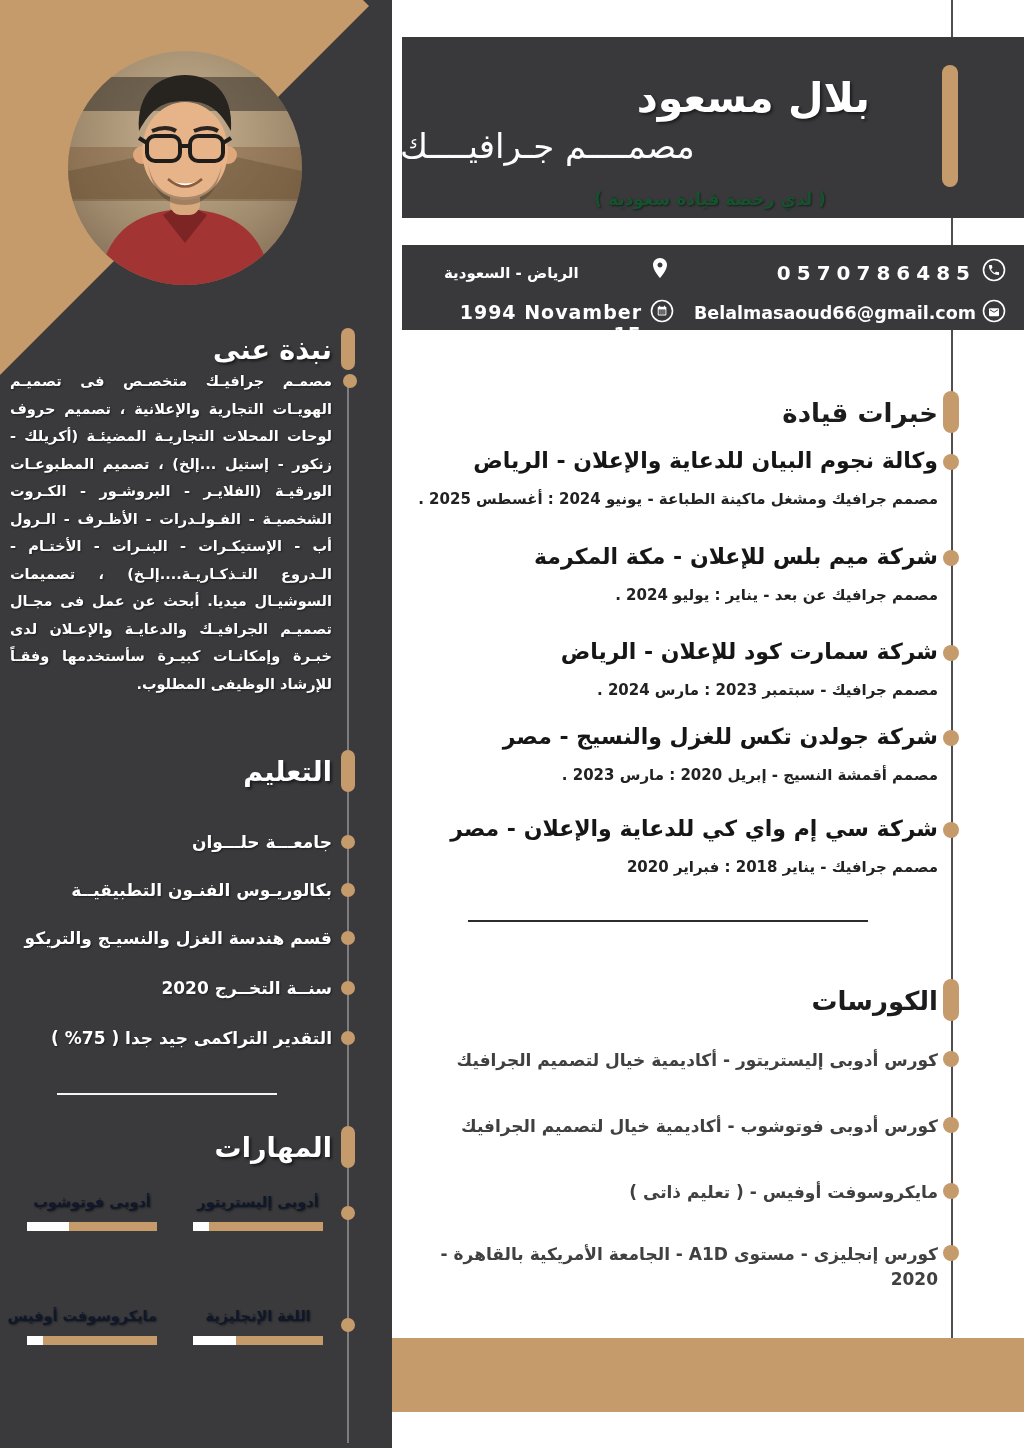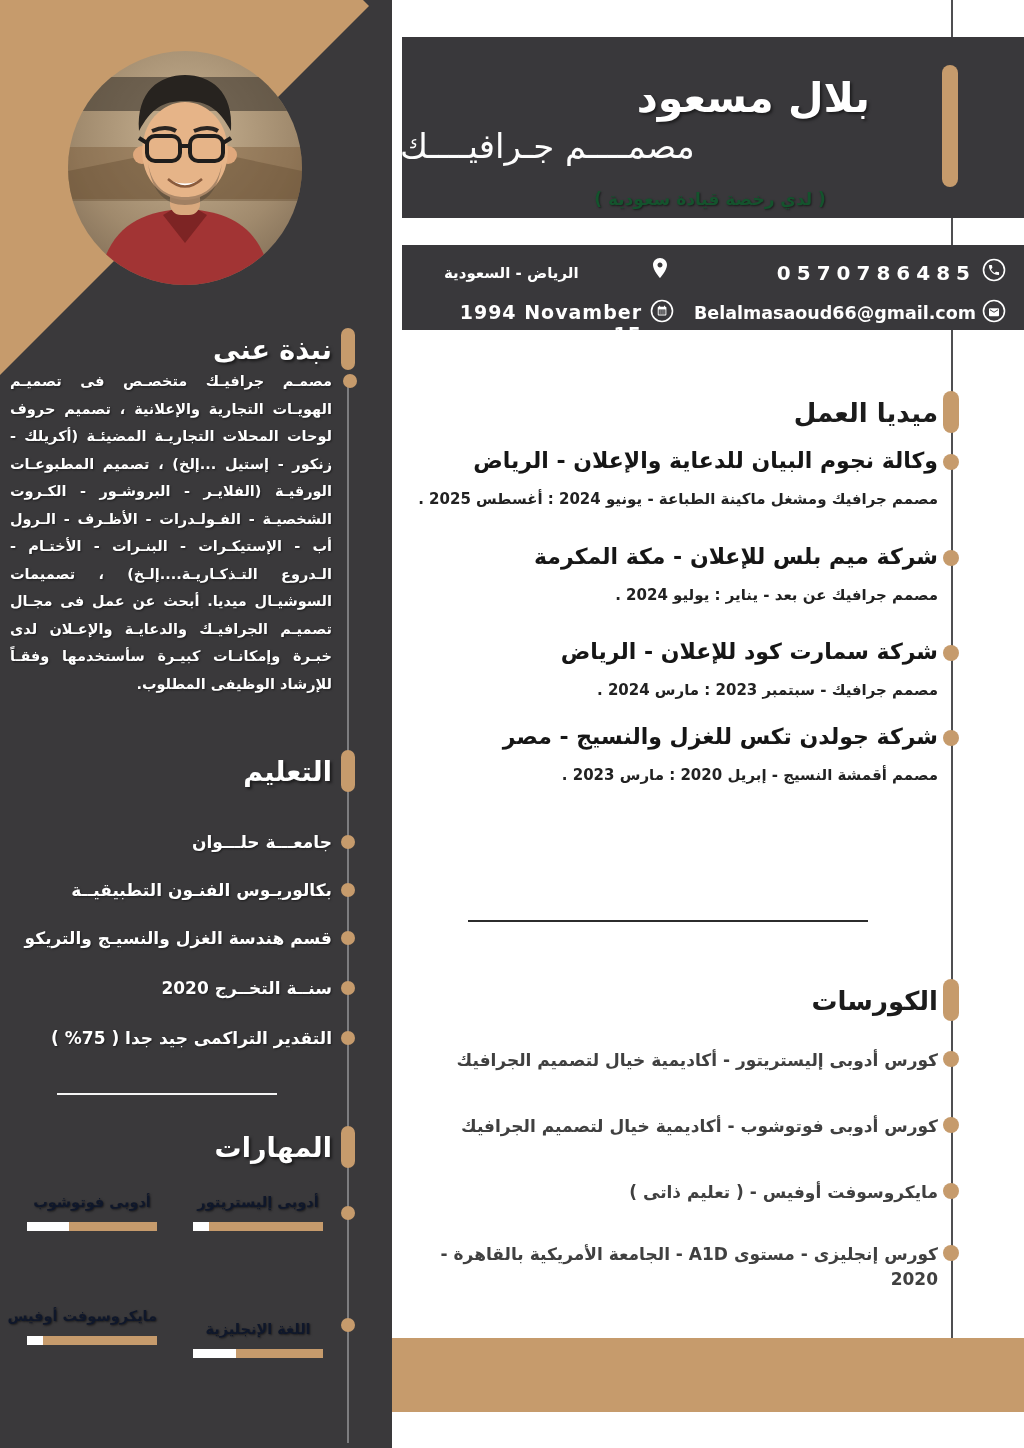--- a/index.html
+++ b/index.html
@@ -186,7 +186,7 @@
   <div class="c-date">1994 Novamber 15</div>
 
   <div class="m-title-row xp-title-row">
-    <span class="m-title">ميديا العمل</span>
+    <span class="m-title">خبرات قيادة</span>
     <span class="m-bar"></span>
   </div>
 

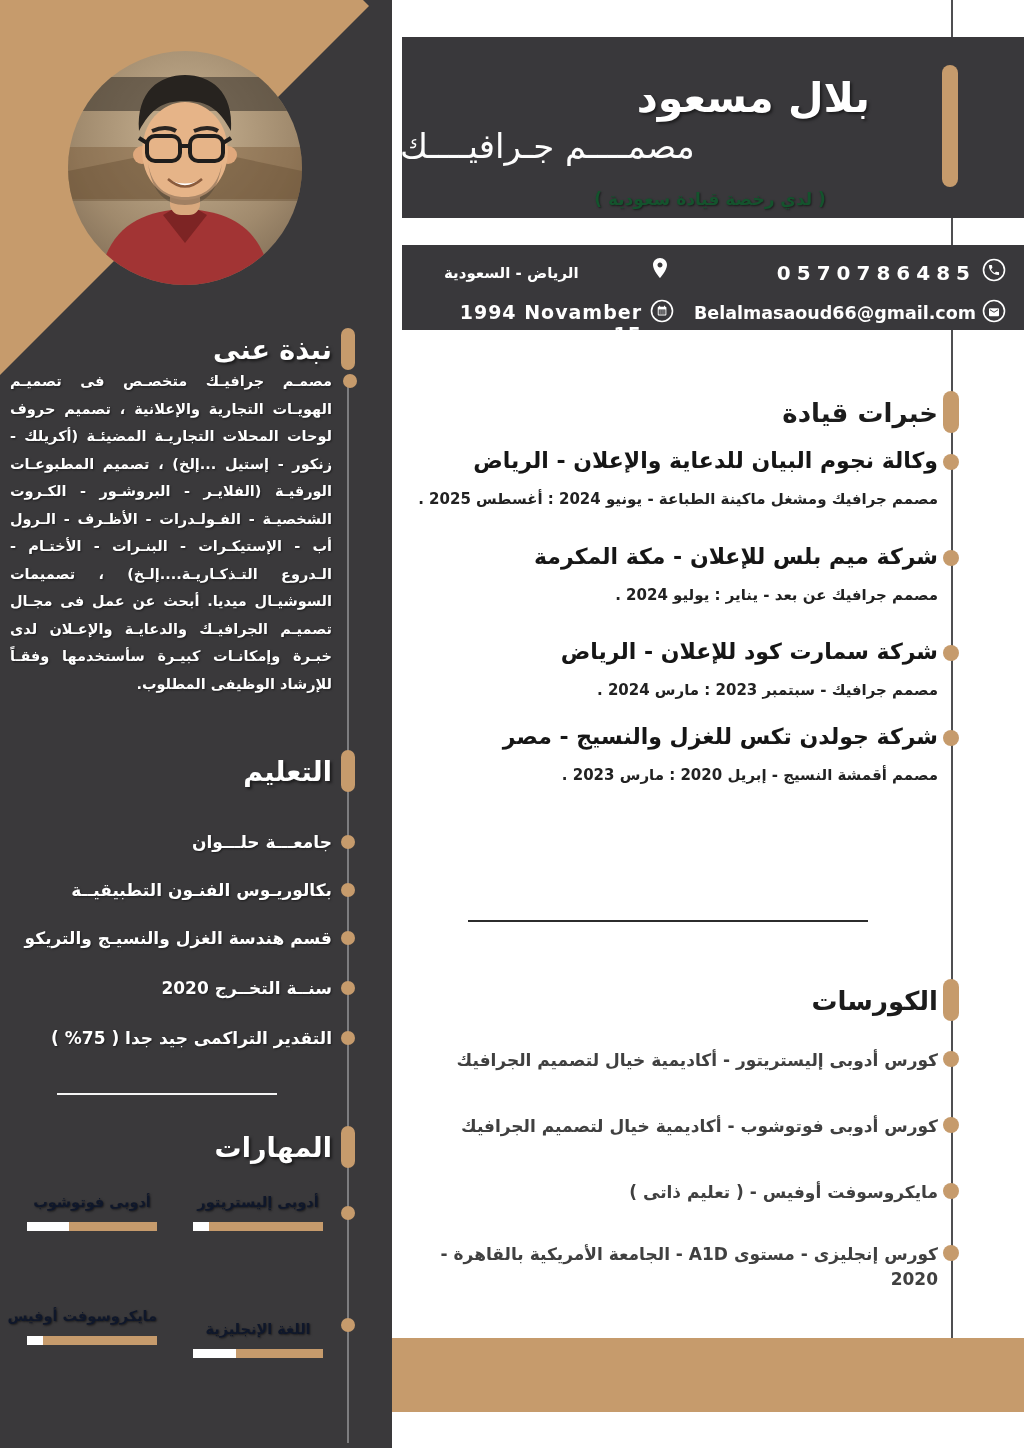--- a/index.html
+++ b/index.html
@@ -208,6 +208,11 @@
   <div class="xp xp-4">
     <div class="company">شركة جولدن تكس للغزل والنسيج - مصر</div>
     <div class="role">مصمم أقمشة النسيج - إبريل 2020 : مارس 2023 .</div>
+    <span class="m-dot"></span>
+  </div>
+  <div class="xp xp-5">
+    <div class="company">شركة سي إم واي كي للدعاية والإعلان - مصر</div>
+    <div class="role">مصمم جرافيك - يناير 2018 : فبراير 2020</div>
     <span class="m-dot"></span>
   </div>
 

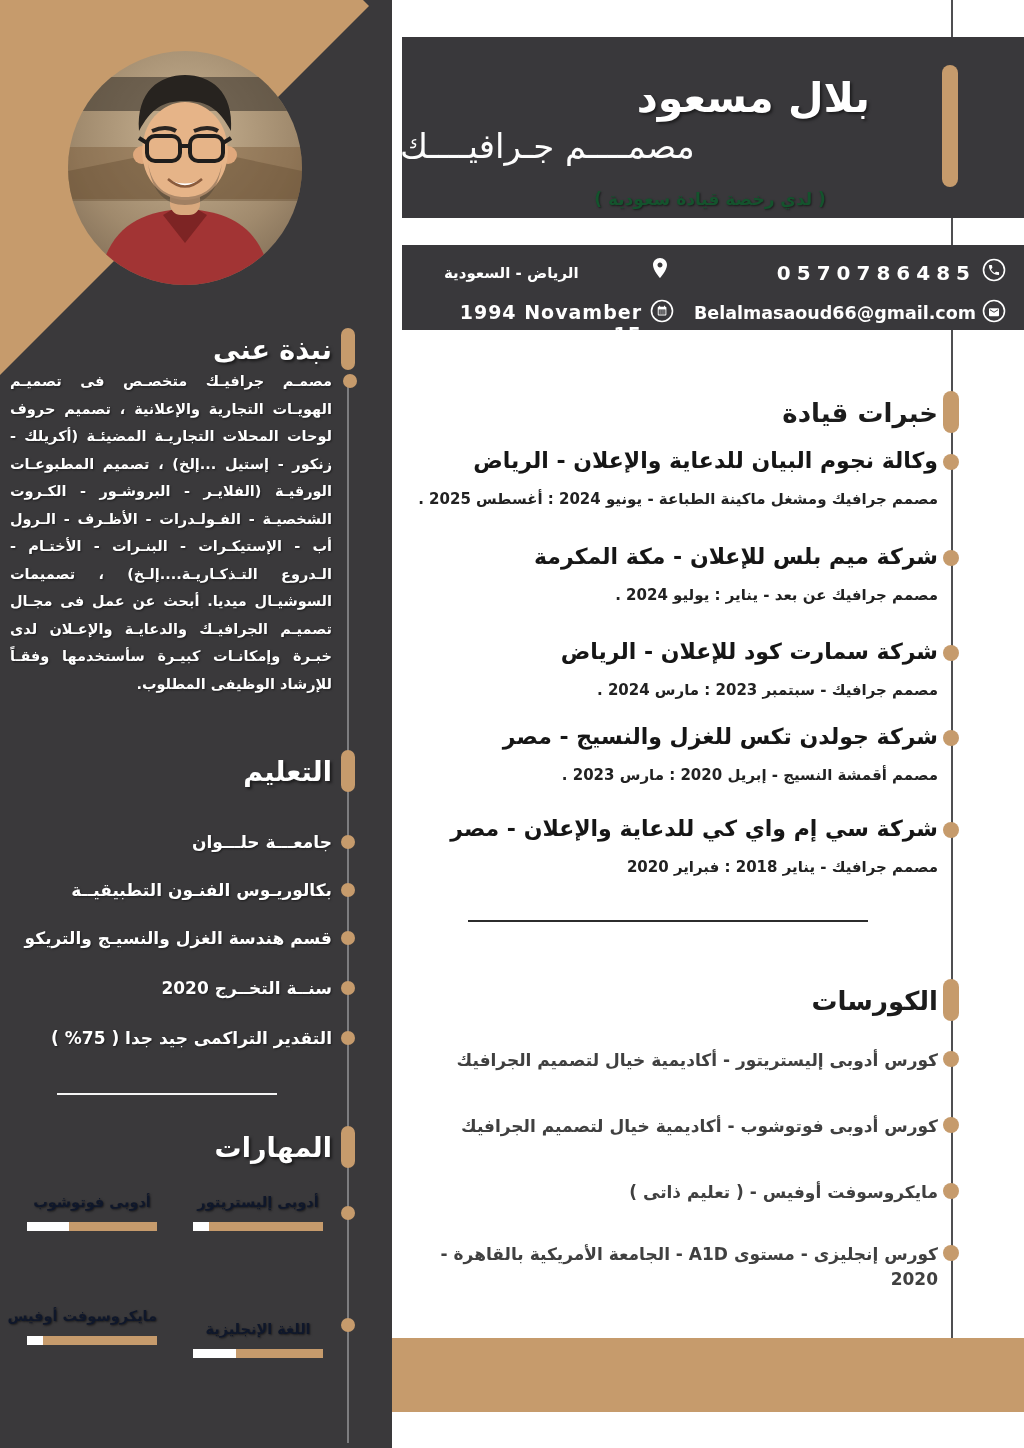--- a/index.html
+++ b/index.html
@@ -63,7 +63,7 @@
   }
   .skill .bar i{ display:block; height:9px; background:#C69B6C; }
   .skill-0{ left:193px; top:1194px; } .skill-1{ left:27px; top:1194px; }
-  .skill-2{ left:193px; top:1308px;margin-top:13px; } .skill-3{ left:27px; top:1308px; }
+  .skill-2{ left:193px; top:1308px; } .skill-3{ left:27px; top:1308px; }
   .row-dot-1{ left:341px; top:1206px; } .row-dot-2{ left:341px; top:1318px; }
 
   

